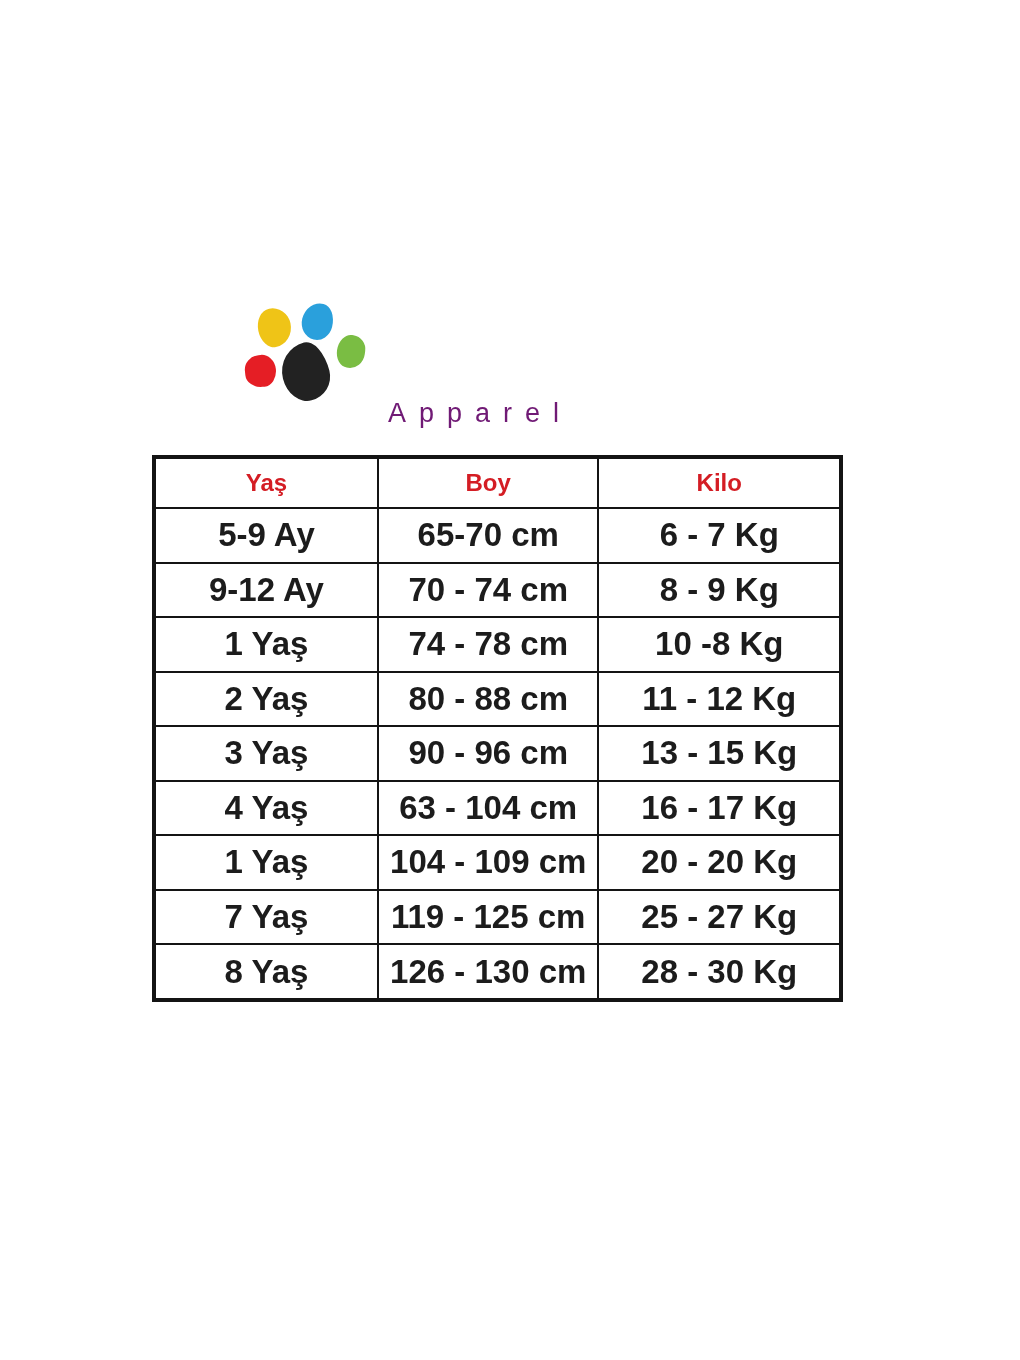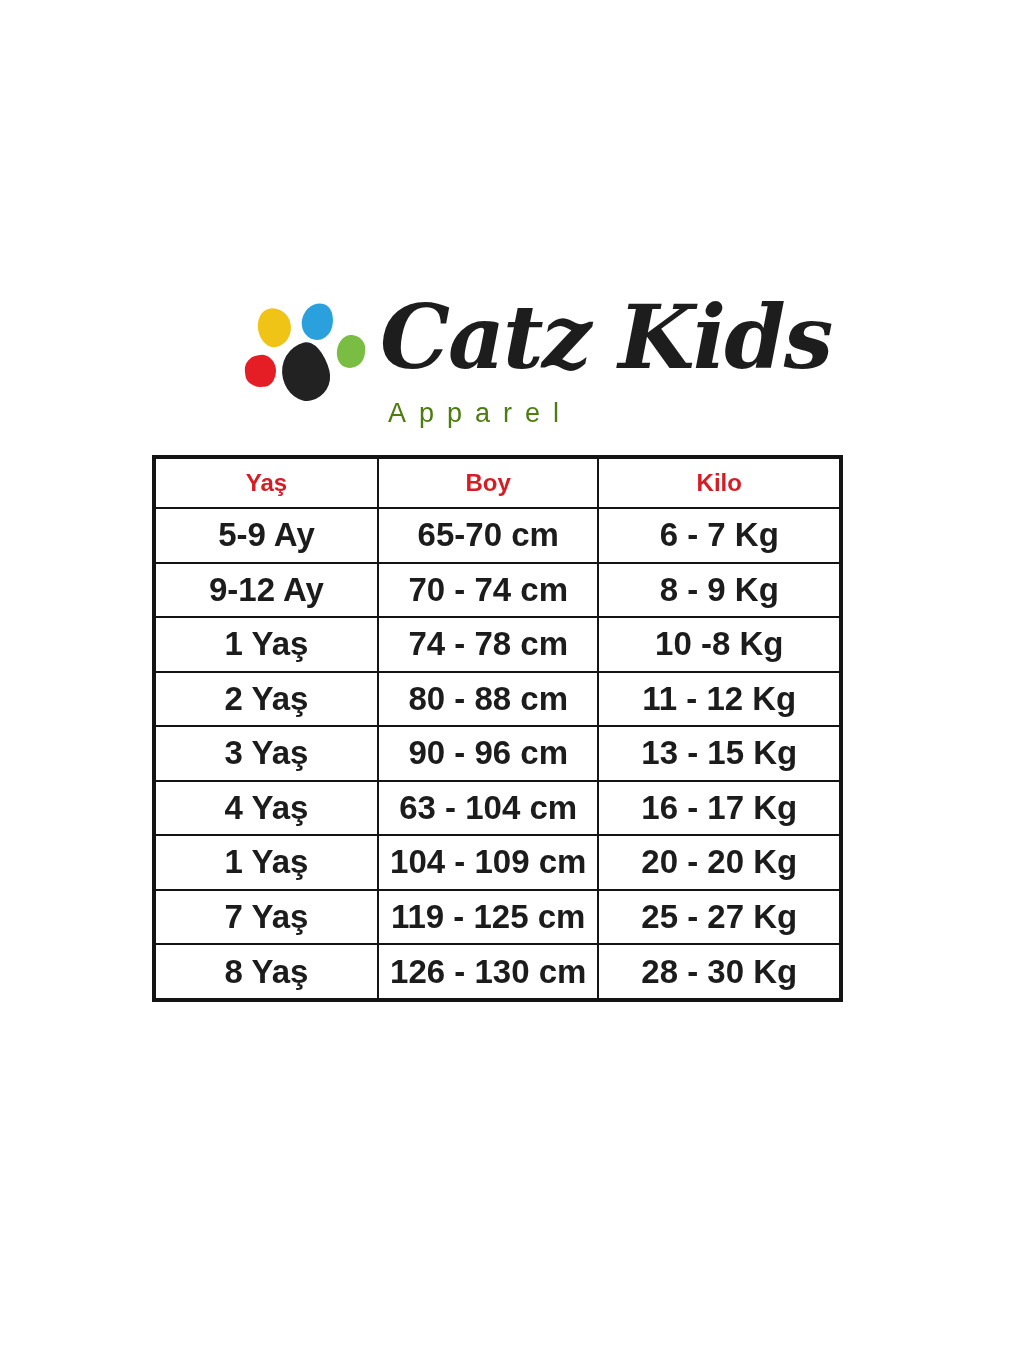--- a/index.html
+++ b/index.html
@@ -136,7 +136,6 @@
       <span class="blob blob-red" style="background: rgb(229, 30, 37);"></span>
       <span class="blob blob-black" style="background: rgb(34, 34, 34);"></span>
     </div>
-    <div class="brand-name">Catz Kids</div>
     <div class="brand-subtitle">Apparel</div>
   </div>
 

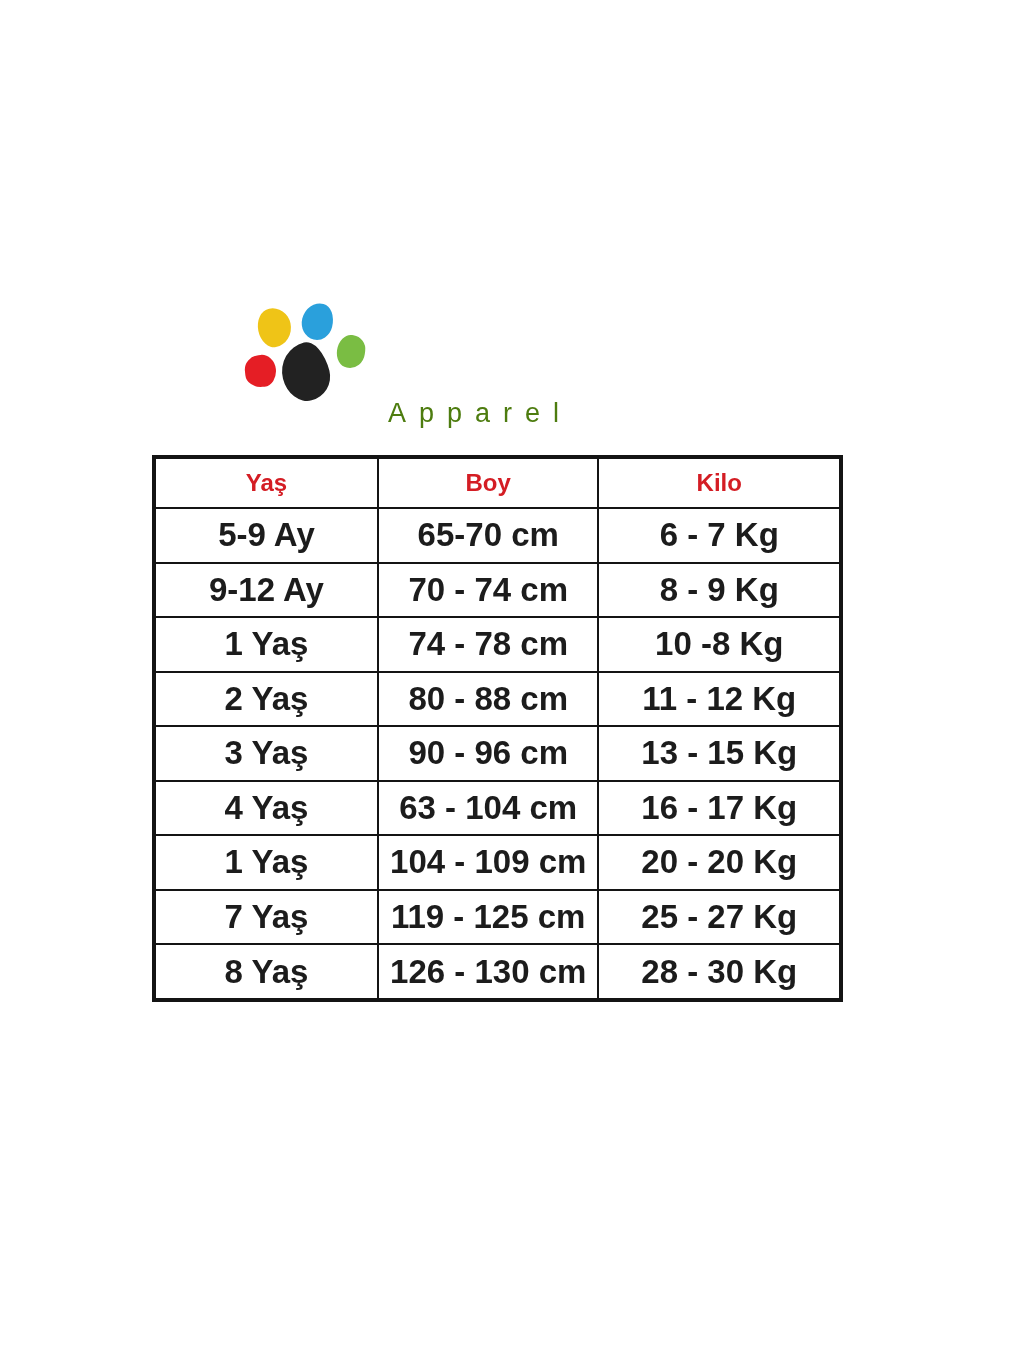--- a/index.html
+++ b/index.html
@@ -82,7 +82,7 @@
     font-family: "Liberation Sans", sans-serif;
     font-size: 27px;
     font-weight: normal;
-    color: #4d7c0f;
+    color: #701a75;
     letter-spacing: 13px;
     white-space: nowrap;
   }

